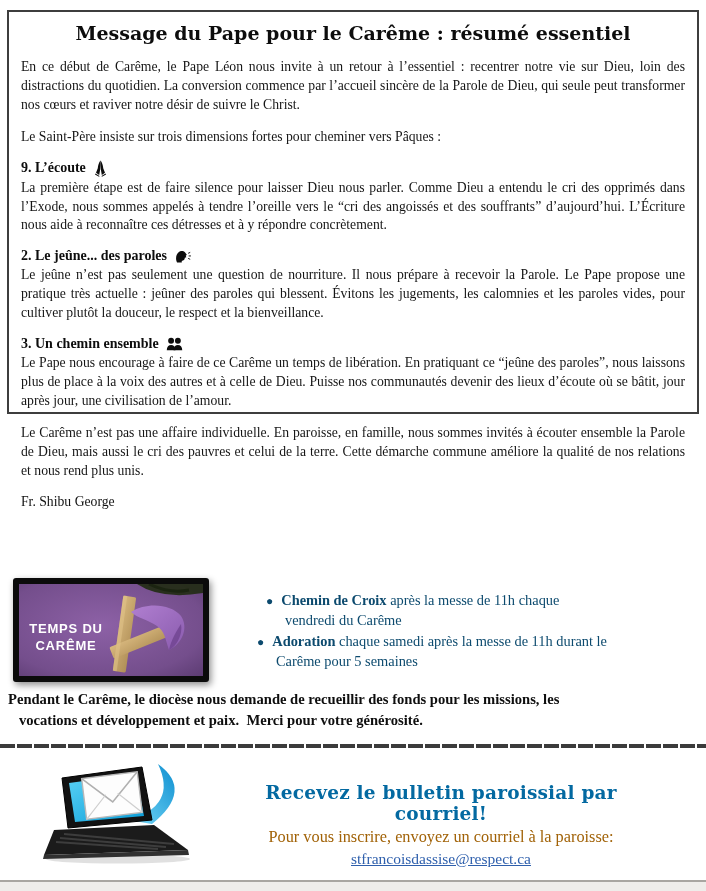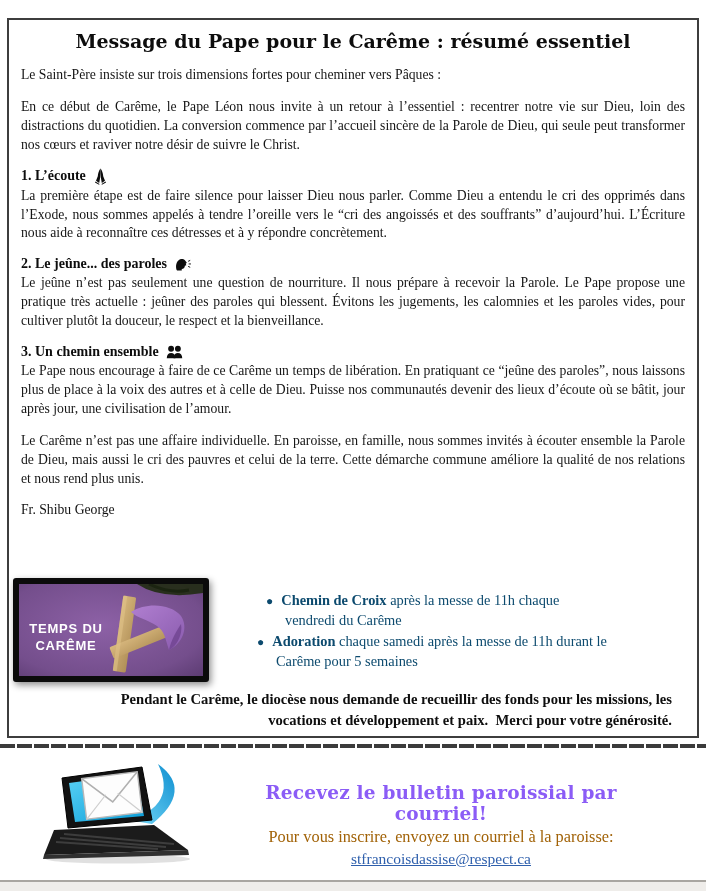--- a/index.html
+++ b/index.html
@@ -12,9 +12,9 @@
 
   
   .main-box{
-    position:absolute;left:7px;top:10px;width:692px;height:720px;
+    position:absolute;left:7px;top:10px;width:692px;height:404px;
     border:2px solid #3e3e3e;box-sizing:border-box;
-    padding:6px 12px 4px 12px;background:#fff;margin-top:8px;
+    padding:6px 12px 4px 12px;background:#fff;
   }
   .title{
     text-align:center;font-weight:bold;font-size:19px;

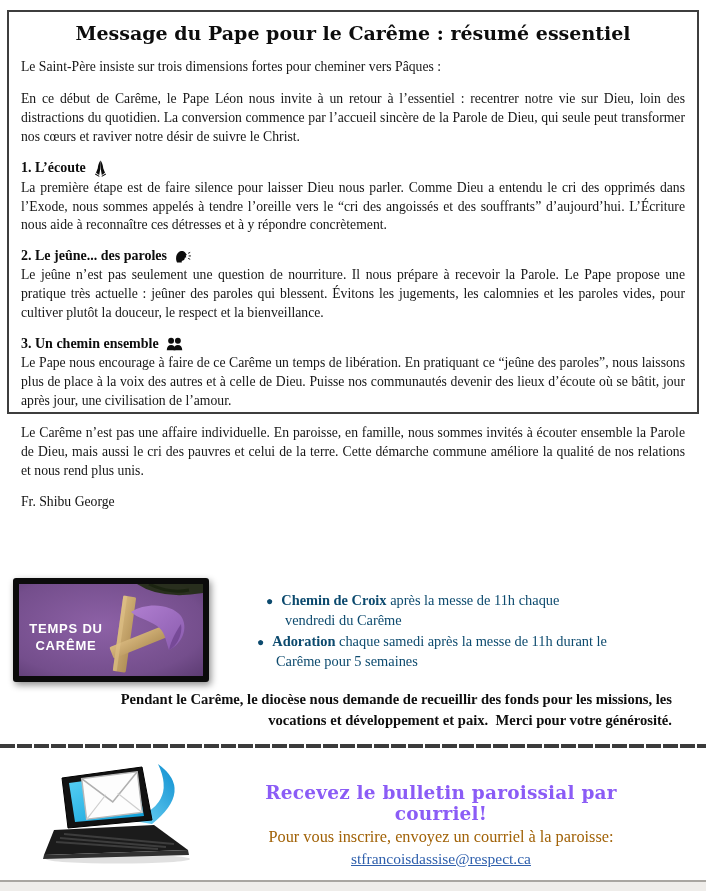--- a/index.html
+++ b/index.html
@@ -88,8 +88,8 @@
   <div class="main-box">
     <div class="title">Message du Pape pour le Carême : résumé essentiel</div>
 
+    <p class="body-p">En ce début de Carême, le Pape Léon nous invite à un retour à l’essentiel : recentrer notre vie sur Dieu, loin des distractions du quotidien. La conversion commence par l’accueil sincère de la Parole de Dieu, qui seule peut transformer nos cœurs et raviver notre désir de suivre le Christ.</p>
     <p class="body-p lead-p">Le Saint-Père insiste sur trois dimensions fortes pour cheminer vers Pâques :</p>
-    <p class="body-p">En ce début de Carême, le Pape Léon nous invite à un retour à l’essentiel : recentrer notre vie sur Dieu, loin des distractions du quotidien. La conversion commence par l’accueil sincère de la Parole de Dieu, qui seule peut transformer nos cœurs et raviver notre désir de suivre le Christ.</p>
 
     <div class="sec-head">
       <span>1. L’écoute</span>

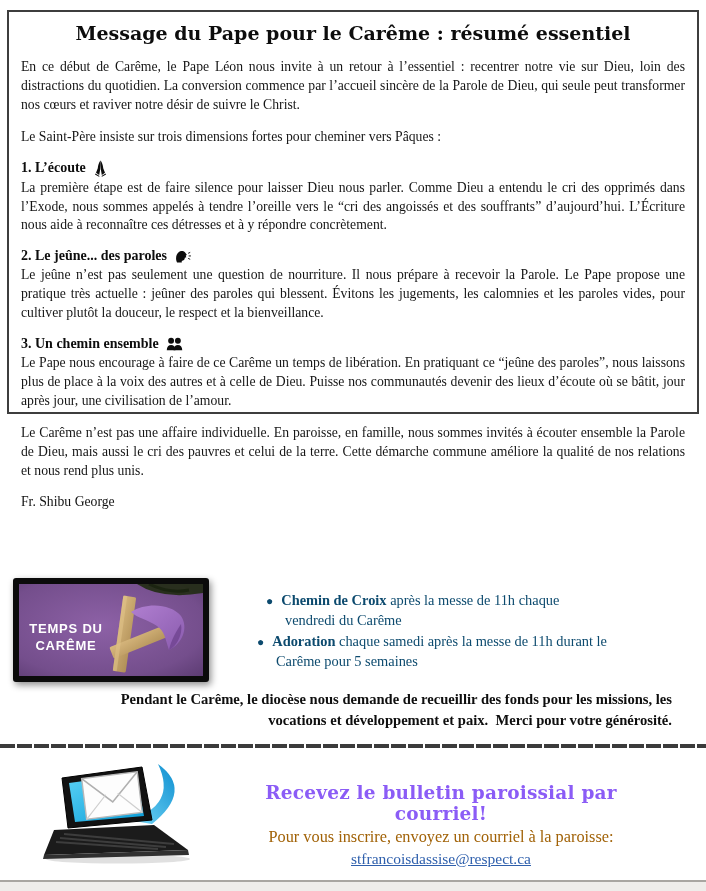--- a/index.html
+++ b/index.html
@@ -92,7 +92,7 @@
     <p class="body-p lead-p">Le Saint-Père insiste sur trois dimensions fortes pour cheminer vers Pâques :</p>
 
     <div class="sec-head">
-      <span>1. L’écoute</span>
+      <span>9. L’écoute</span>
       <svg width="15" height="17" viewBox="0 0 16 18" aria-hidden="true">
         <path fill="#0d0d0d" d="M8 0.5 C6.4 2.6 5.3 5.6 5.1 8.8 L3.2 13.6 L6.6 15.9 L7.7 9.8 L8 5.5 Z"></path>
         <path fill="#0d0d0d" d="M8 0.5 C9.6 2.6 10.7 5.6 10.9 8.8 L12.8 13.6 L9.4 15.9 L8.3 9.8 L8 5.5 Z"></path>

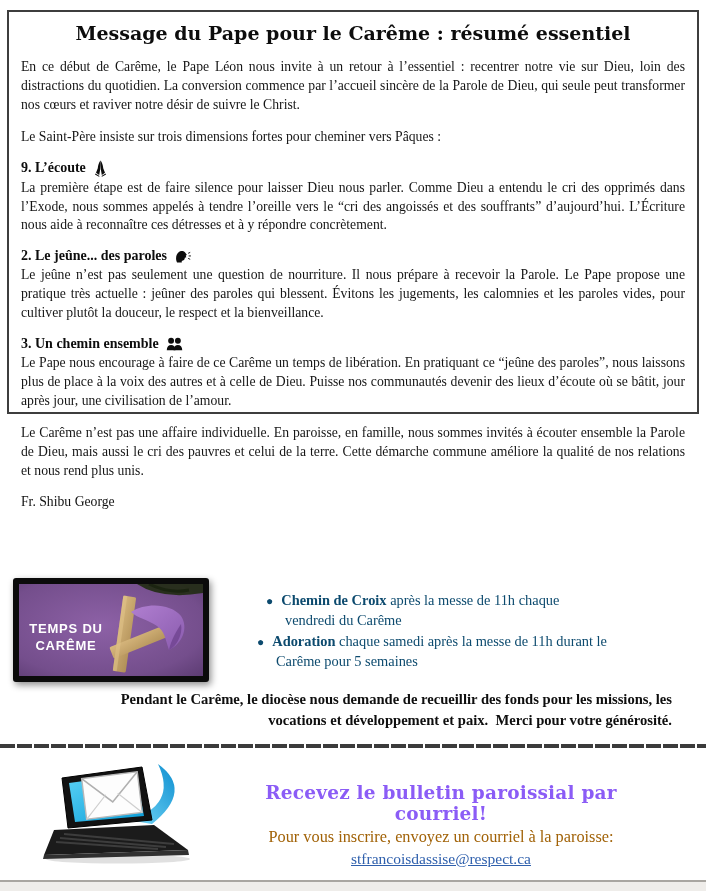--- a/index.html
+++ b/index.html
@@ -54,7 +54,7 @@
     position:absolute;top:689px;left:8px;width:664px;
     font-weight:bold;font-size:14.6px;line-height:1.45;color:#0e0e0e;
   }
-  .collection span{display:block;white-space:pre-wrap;text-align:right;}
+  .collection span{display:block;white-space:pre-wrap;}
   .collection span:last-child{margin-left:11px;}
 
   

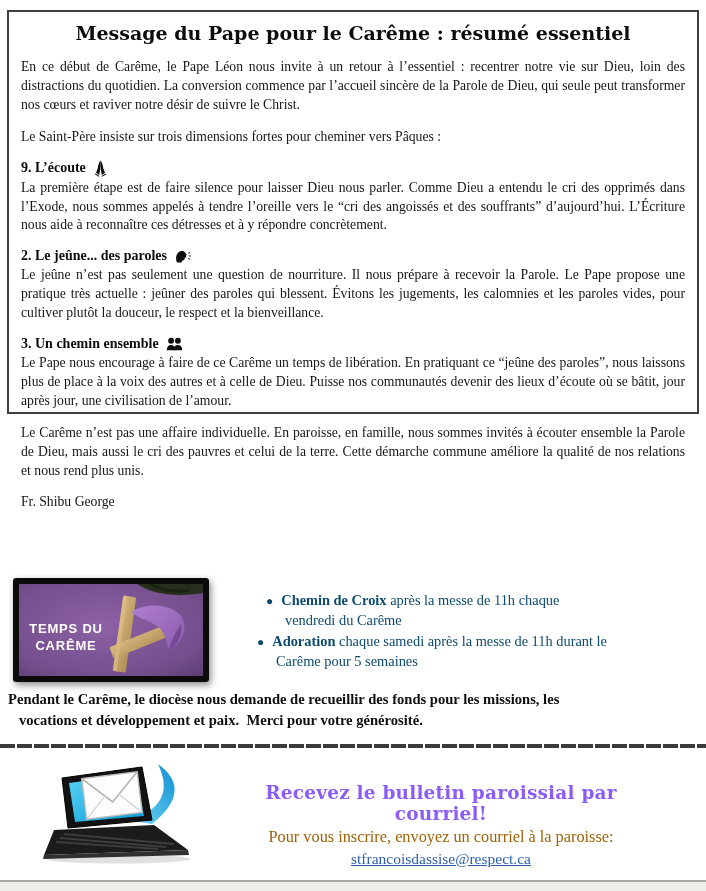--- a/index.html
+++ b/index.html
@@ -68,7 +68,7 @@
   .laptop{position:absolute;left:36px;top:4px;}
   .news-text{position:absolute;left:236px;top:24px;width:410px;text-align:center;}
   .news-head{
-    font-size:18.5px;font-weight:bold;color:#8b5cf6;
+    font-size:18.5px;font-weight:bold;color:#0369a1;
     font-family:"DejaVu Serif", serif;letter-spacing:.2px;
   }
   .news-instr{font-size:16.3px;color:#a16207;margin-top:3px;}

